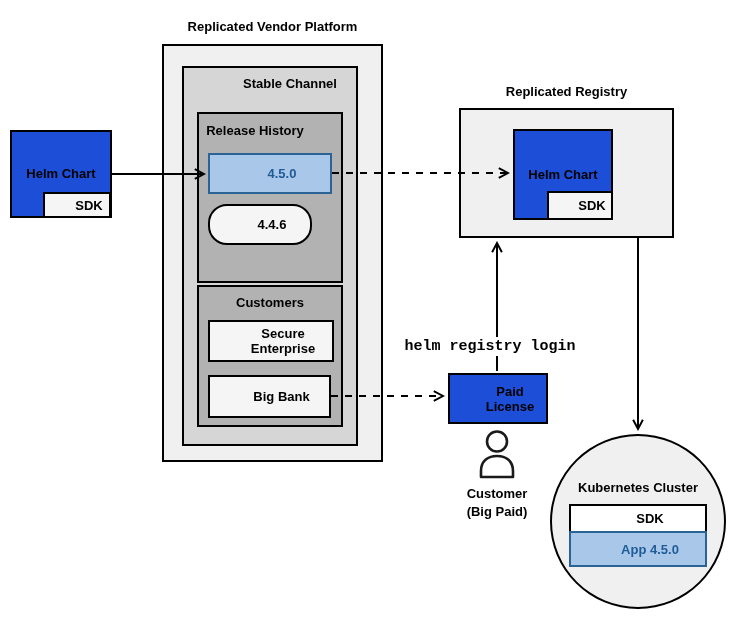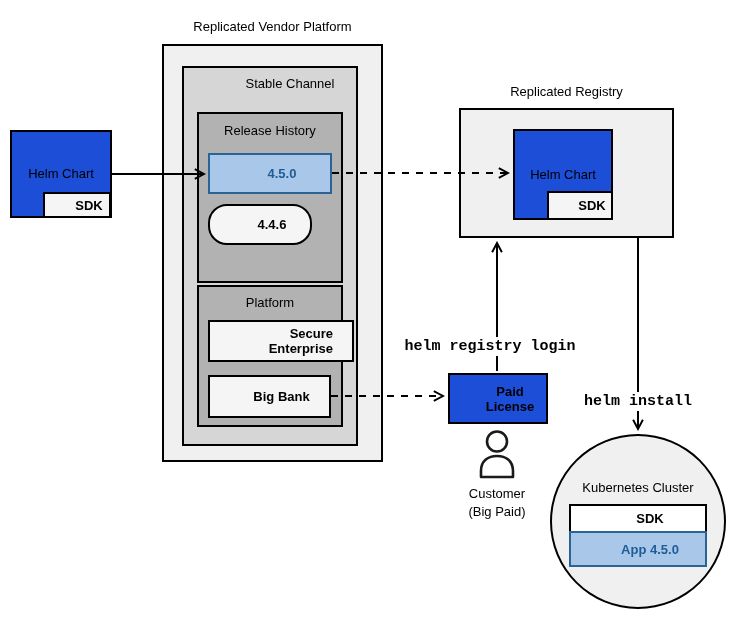--- a/index.html
+++ b/index.html
@@ -17,7 +17,7 @@
   .fill-white    { background:#ffffff; }
   .fill-blue     { background:#a9c8e9; border-color:#2b6394; color:#1f5c97; }
   .center { display:flex; align-items:center; justify-content:center; text-align:center;padding-left:24px; }
-  .lbl { position:absolute; font-weight:400; font-size:13px; text-align:center; line-height:16px; }
+  .lbl { position:absolute; font-weight:700; font-size:13px; text-align:center; line-height:16px; }
   .leaf-text { font-weight:700; font-size:13px; line-height:15px; }
   .circle { border-radius:50%; }
   .cmd {

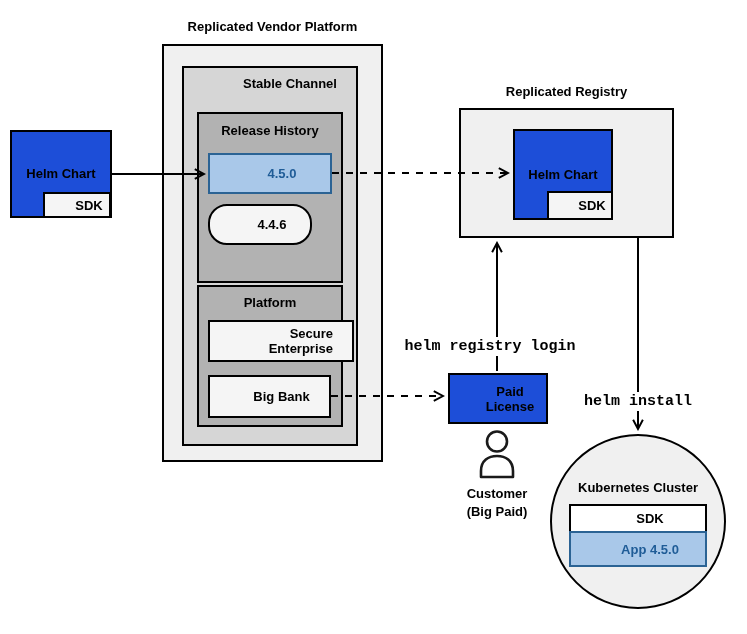--- a/index.html
+++ b/index.html
@@ -42,7 +42,7 @@
   <div class="lbl" style="left:182px; top:76px; width:176px;margin-left:20px;">Stable Channel</div>
 
   <div class="box fill-group" style="left:197px; top:112px; width:146px; height:171px;"></div>
-  <div class="lbl" style="left:197px; top:123px; width:146px;">Release History</div>
+  <div class="lbl" style="left:182px; top:123px; width:146px;">Release History</div>
 
   <div class="box fill-blue center leaf-text" style="left:208px; top:153px; width:124px; height:41px;">4.5.0</div>
   <div class="box fill-leaf center leaf-text" style="left:208px; top:204px; width:104px; height:41px;border-radius:19px;">4.4.6</div>

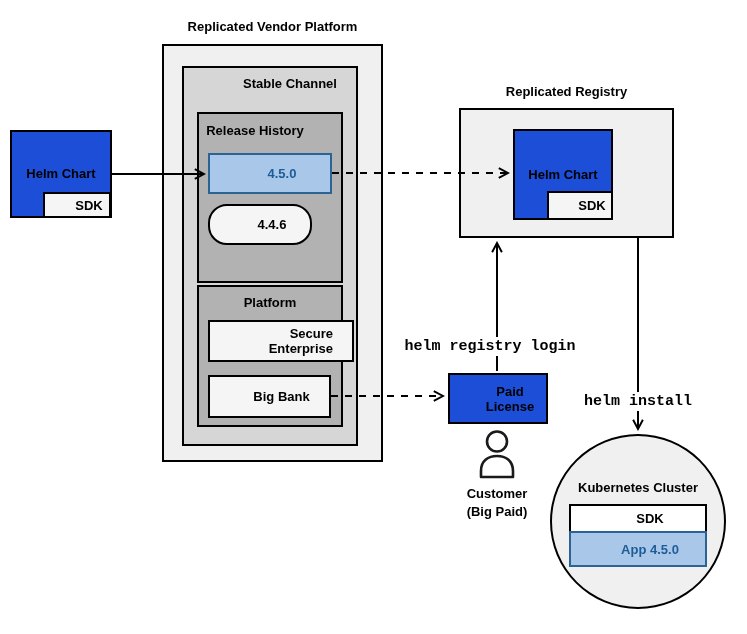--- a/index.html
+++ b/index.html
@@ -48,7 +48,7 @@
   <div class="box fill-leaf center leaf-text" style="left:208px; top:204px; width:104px; height:41px;border-radius:19px;">4.4.6</div>
 
   <div class="box fill-group" style="left:197px; top:285px; width:146px; height:142px;"></div>
-  <div class="lbl" style="left:197px; top:295px; width:146px;">Platform</div>
+  <div class="lbl" style="left:197px; top:295px; width:146px;">Customers</div>
 
   <div class="box fill-leaf center" style="left:208px; top:320px; width:146px; height:42px;text-align:right;">
     <span class="leaf-text" style="width:80px;">Secure Enterprise</span>

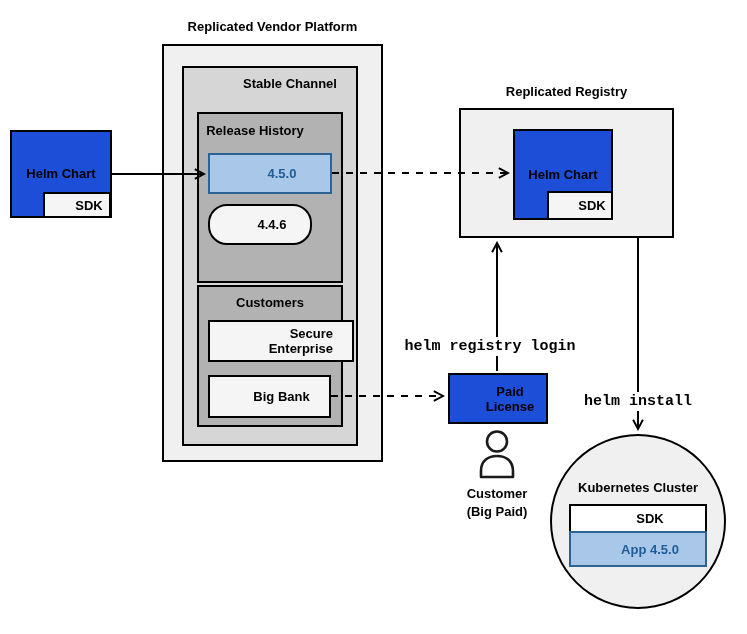--- a/index.html
+++ b/index.html
@@ -50,7 +50,7 @@
   <div class="box fill-group" style="left:197px; top:285px; width:146px; height:142px;"></div>
   <div class="lbl" style="left:197px; top:295px; width:146px;">Customers</div>
 
-  <div class="box fill-leaf center" style="left:208px; top:320px; width:146px; height:42px;text-align:right;">
+  <div class="box fill-leaf center" style="left:208px; top:320px; width:126px; height:42px;">
     <span class="leaf-text" style="width:80px;">Secure Enterprise</span>
   </div>
   <div class="box fill-leaf center leaf-text" style="left:208px; top:375px; width:123px; height:43px;">Big Bank</div>

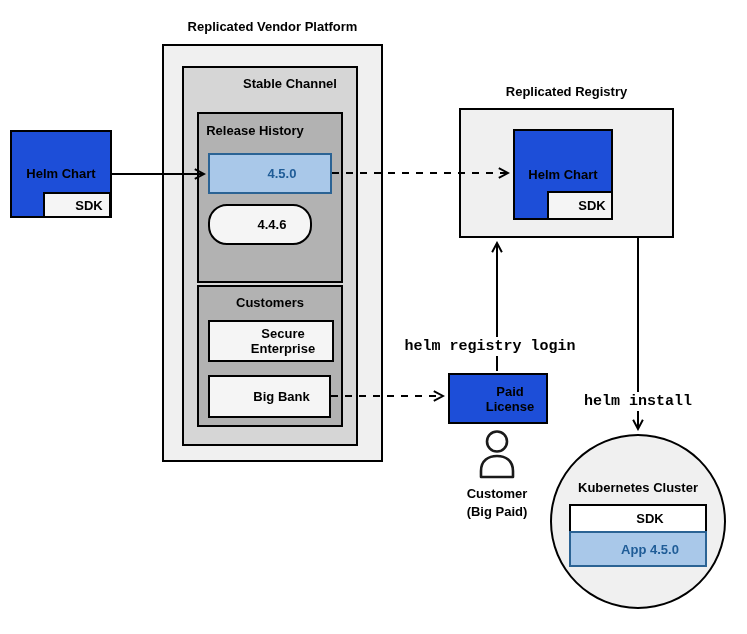--- a/index.html
+++ b/index.html
@@ -96,7 +96,6 @@
   </svg>
 
   <div class="cmd" style="left:490px; top:294px;">helm registry login</div>
-  <div class="cmd" style="left:638px; top:349px;">helm install</div>
 
 </div>
 

